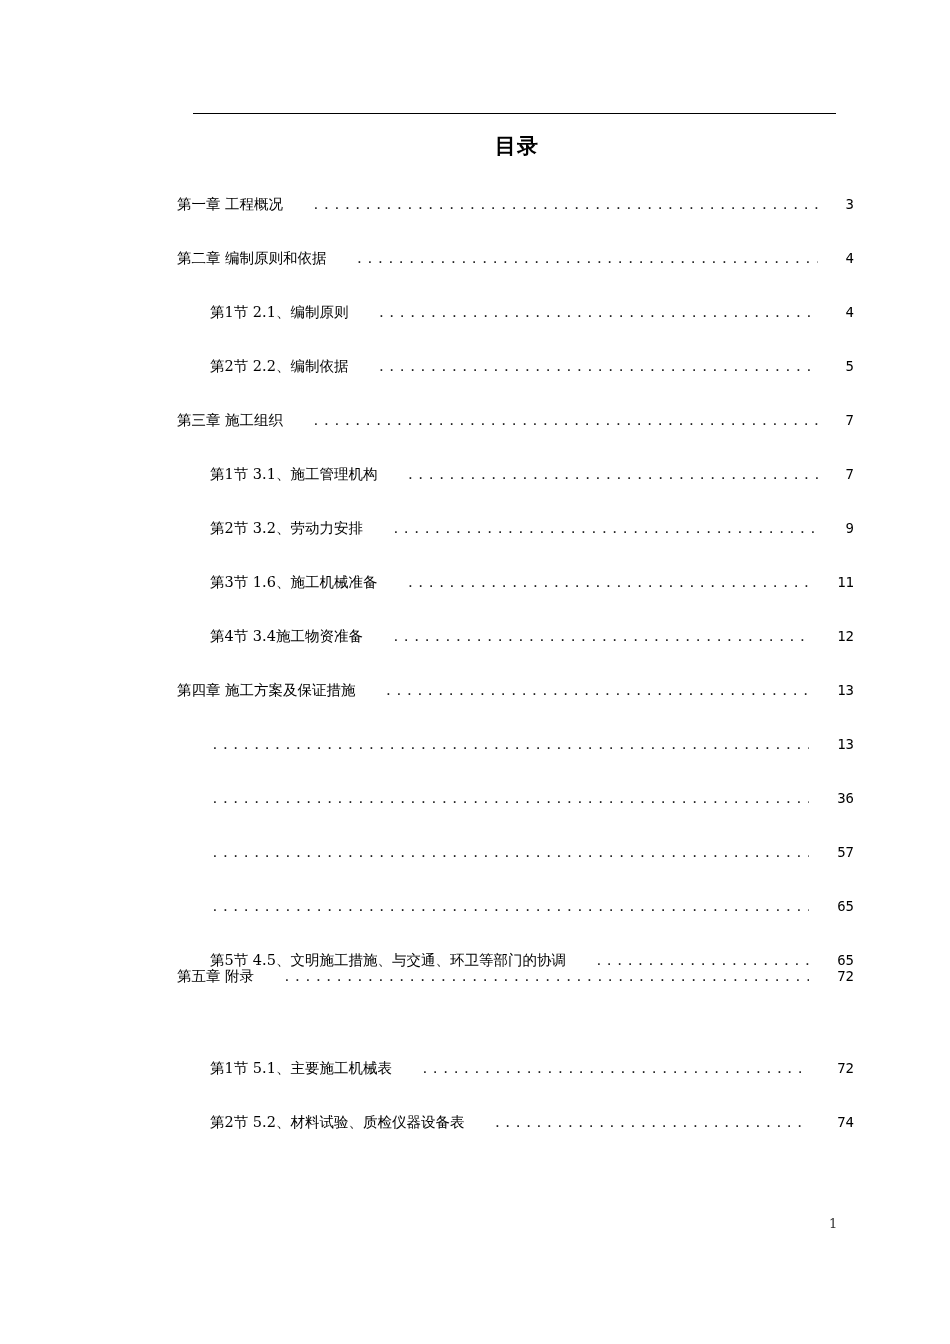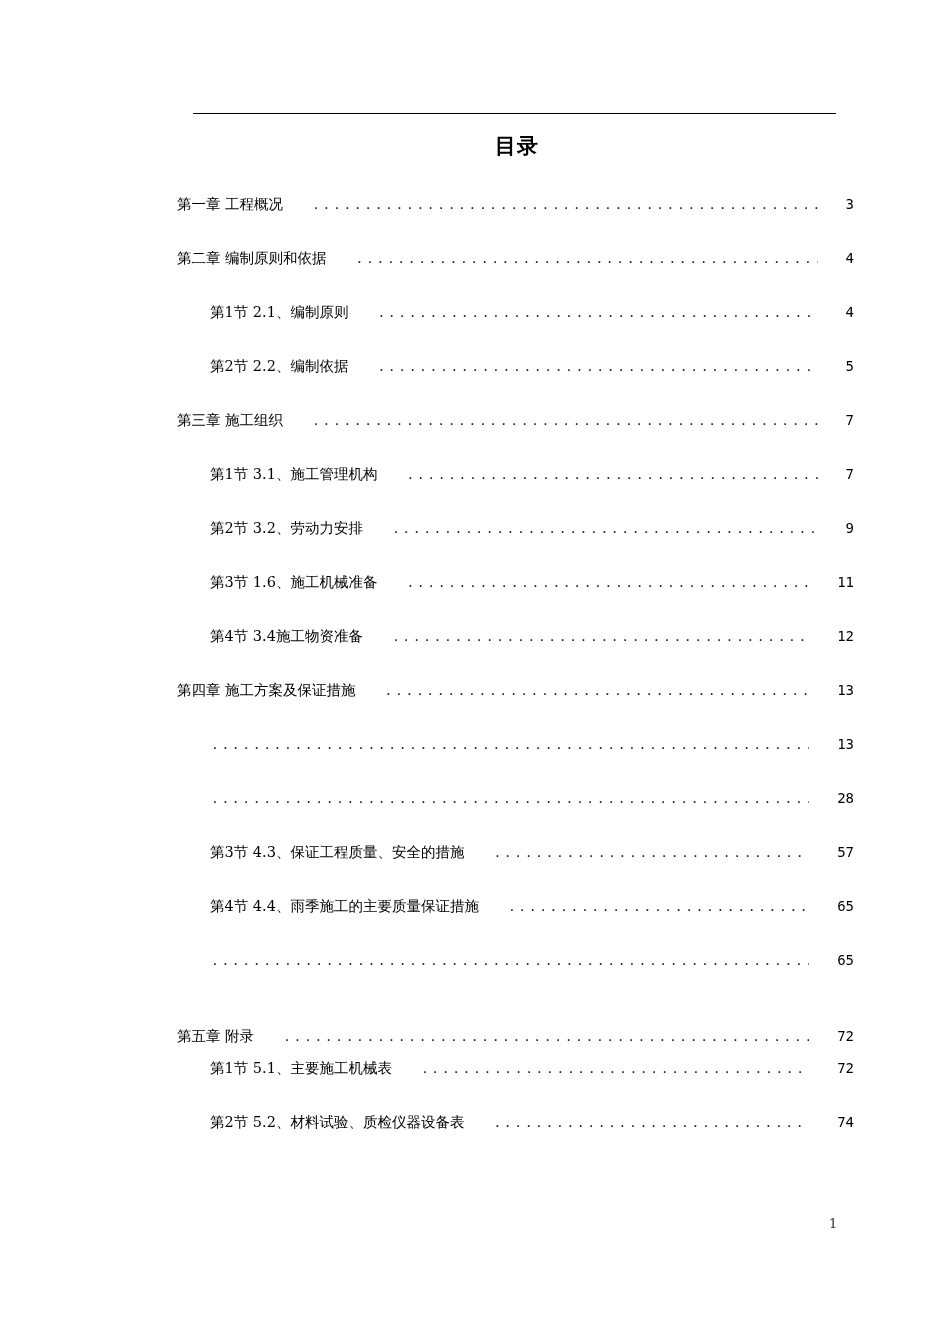--- a/index.html
+++ b/index.html
@@ -86,7 +86,7 @@
     </div>
     <div class="toc-entry level-2" style="top:594px">
       <span class="toc-leader"></span>
-      <span class="toc-page">28</span>
+      <span class="toc-page">36</span>
     </div>
     <div class="toc-entry level-2" style="top:648px">
       <span class="toc-label">第3节 4.3、保证工程质量、安全的措施</span>

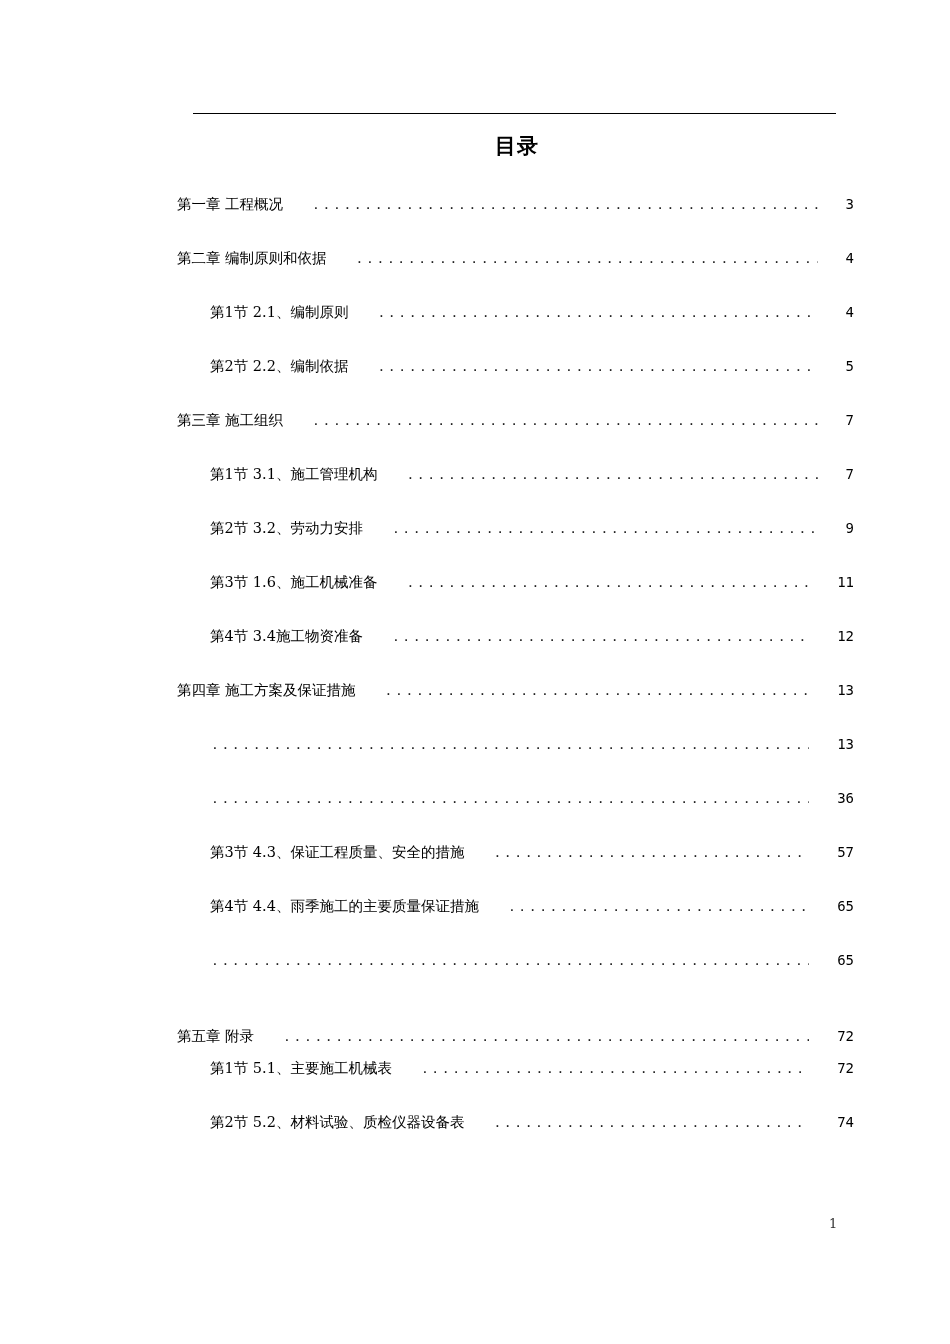--- a/index.html
+++ b/index.html
@@ -89,7 +89,6 @@
       <span class="toc-page">36</span>
     </div>
     <div class="toc-entry level-2" style="top:648px">
-      <span class="toc-label">第3节 4.3、保证工程质量、安全的措施</span>
       <span class="toc-leader"></span>
       <span class="toc-page">57</span>
     </div>

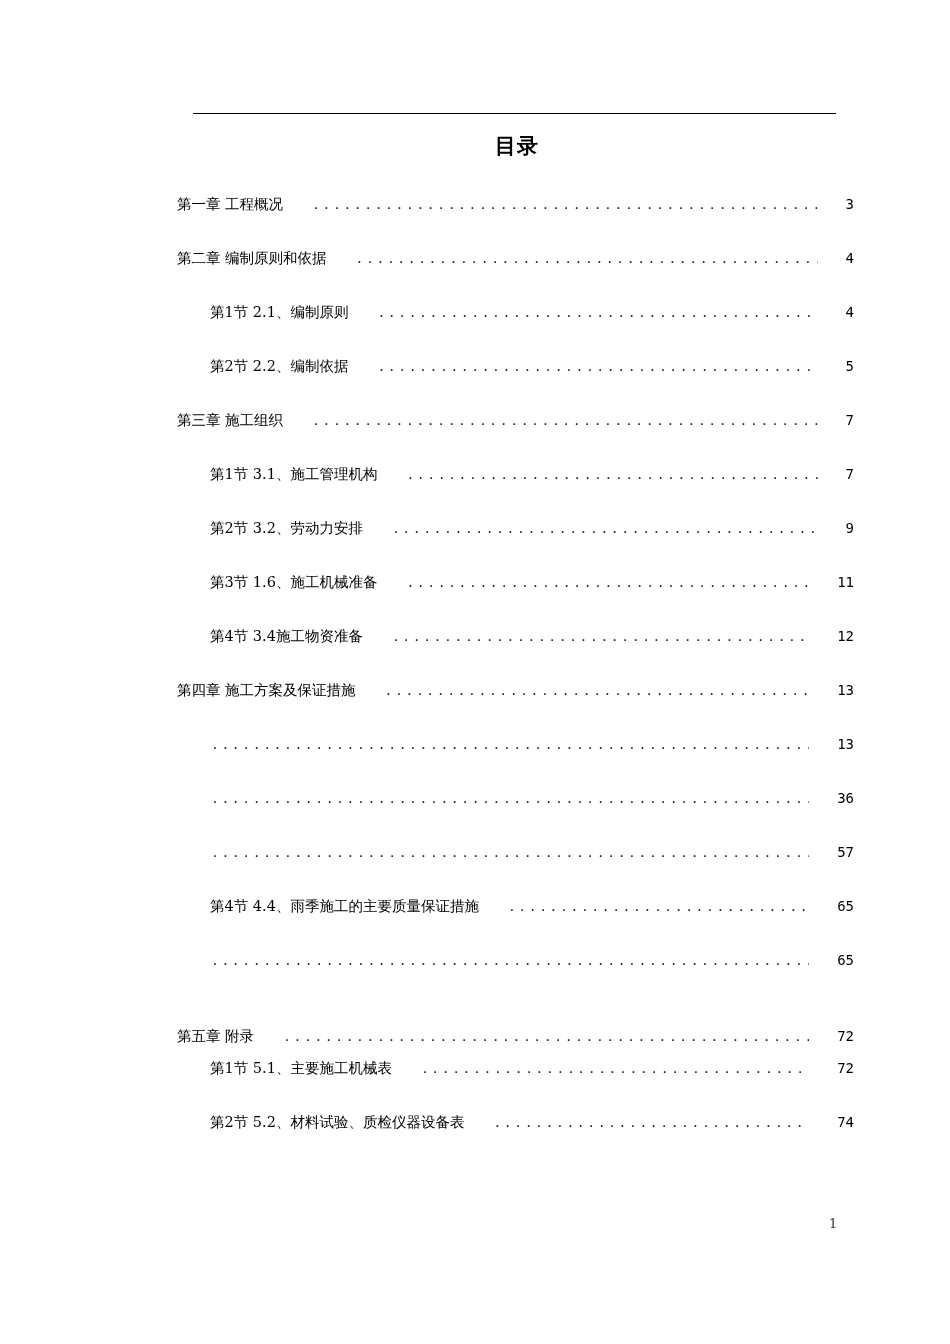--- a/index.html
+++ b/index.html
@@ -93,7 +93,6 @@
       <span class="toc-page">57</span>
     </div>
     <div class="toc-entry level-2" style="top:702px">
-      <span class="toc-label">第4节 4.4、雨季施工的主要质量保证措施</span>
       <span class="toc-leader"></span>
       <span class="toc-page">65</span>
     </div>

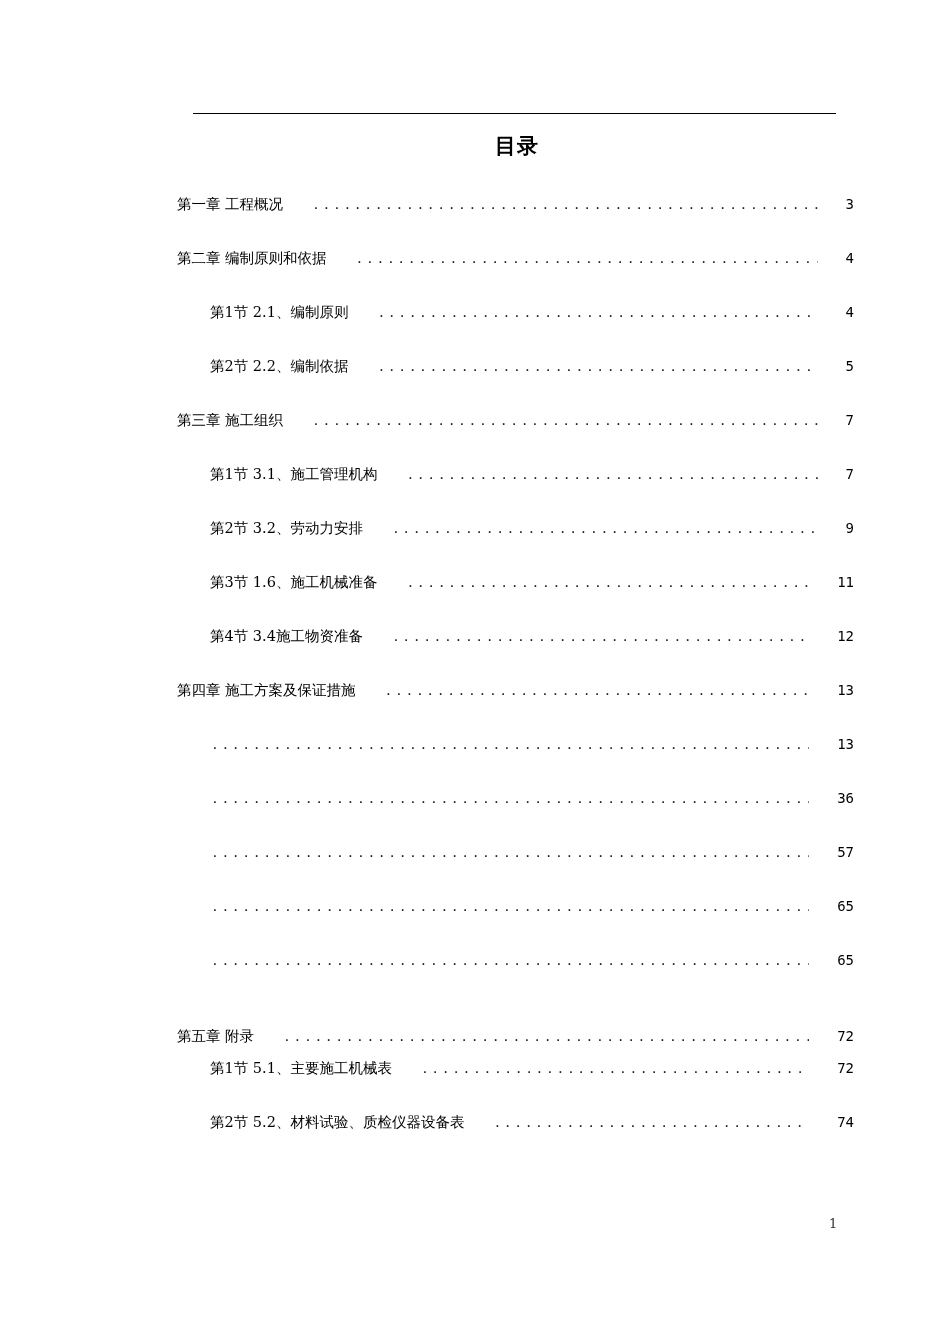--- a/index.html
+++ b/index.html
@@ -97,6 +97,7 @@
       <span class="toc-page">65</span>
     </div>
     <div class="toc-entry level-2" style="top:756px">
+      <span class="toc-label">第5节 4.5、文明施工措施、与交通、环卫等部门的协调</span>
       <span class="toc-leader"></span>
       <span class="toc-page">65</span>
     </div>

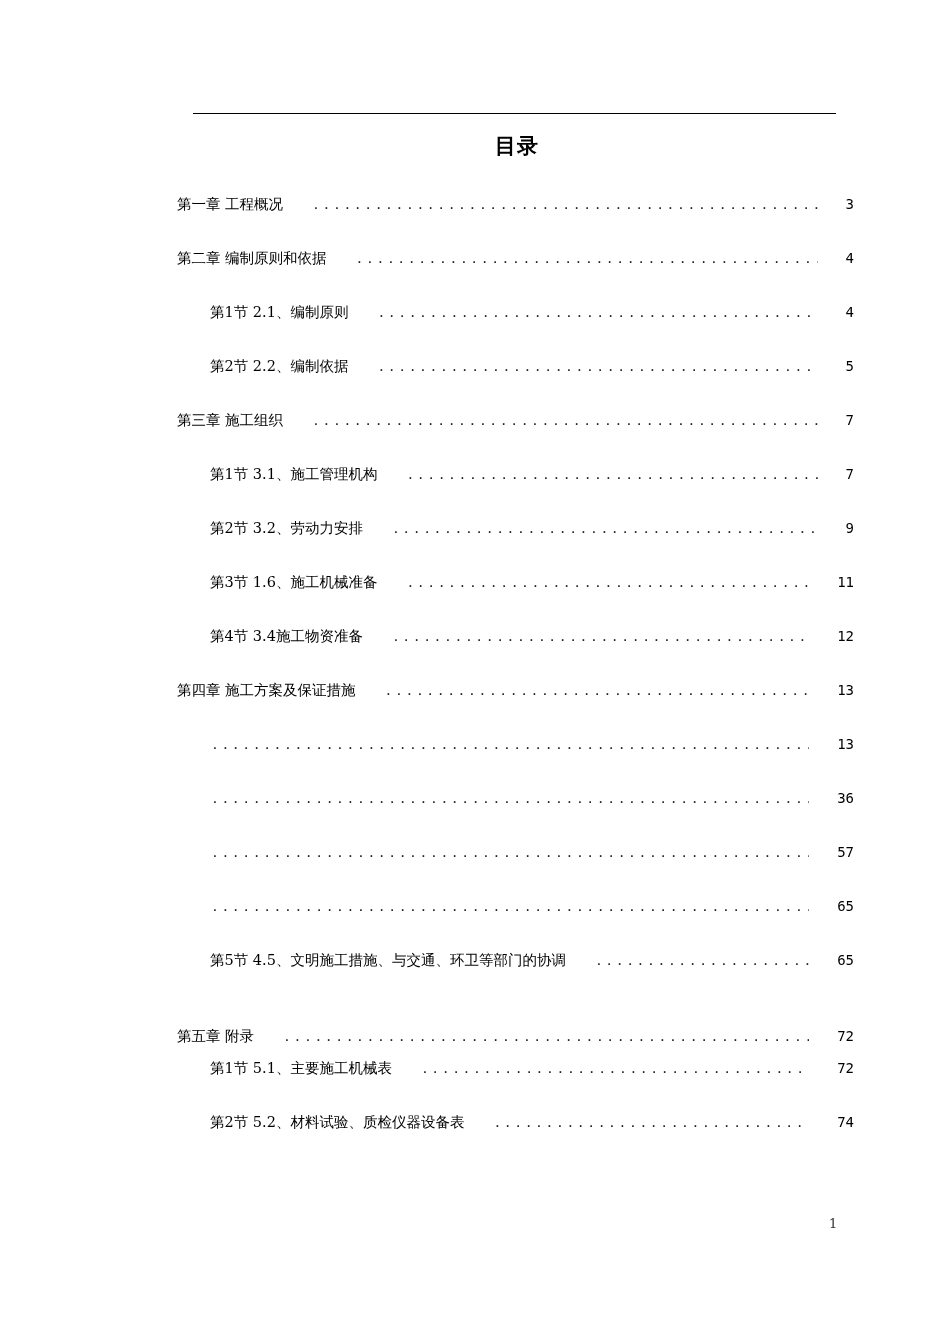--- a/index.html
+++ b/index.html
@@ -101,7 +101,7 @@
       <span class="toc-leader"></span>
       <span class="toc-page">65</span>
     </div>
-    <div class="toc-entry level-1" style="top:832px">
+    <div class="toc-entry level-1" style="top:772px">
       <span class="toc-label">第五章 附录</span>
       <span class="toc-leader"></span>
       <span class="toc-page">72</span>

